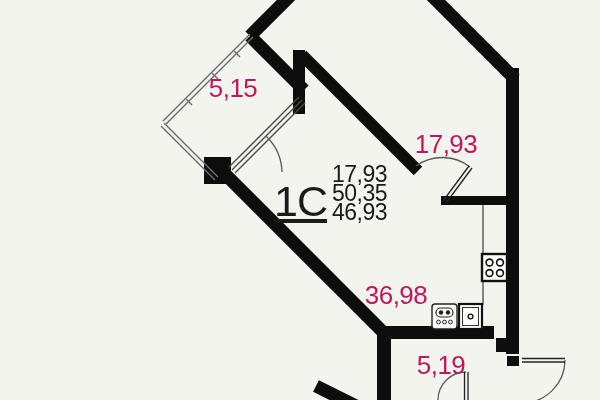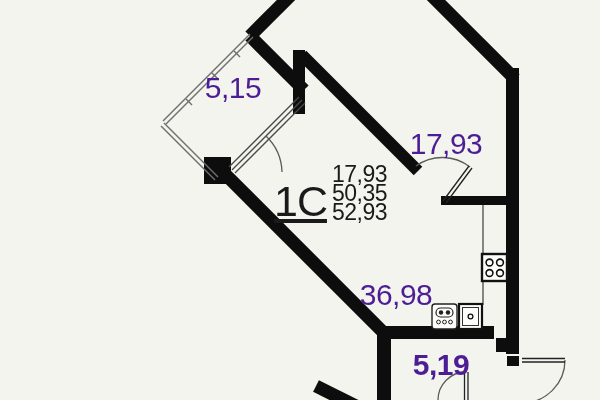--- a/index.html
+++ b/index.html
@@ -12,9 +12,9 @@
   .stage svg{position:absolute;left:0;top:0;}
   .lbl{
     position:absolute;
-    font-size:30px;
+    font-size:26px;
     letter-spacing:-0.5px;
-    color:#4c1d95;
+    color:#be185d;
     white-space:nowrap;
     transform:translate(-50%,-50%);
   }

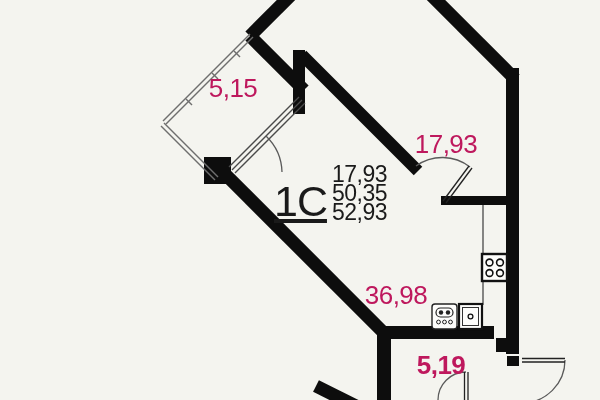--- a/index.html
+++ b/index.html
@@ -147,7 +147,7 @@
   <div class="lbl-stack" style="left:332px;top:165px;">
     <span>17,93</span>
     <span>50,35</span>
-    <span>52,93</span>
+    <span>46,93</span>
   </div>
 
 </div>

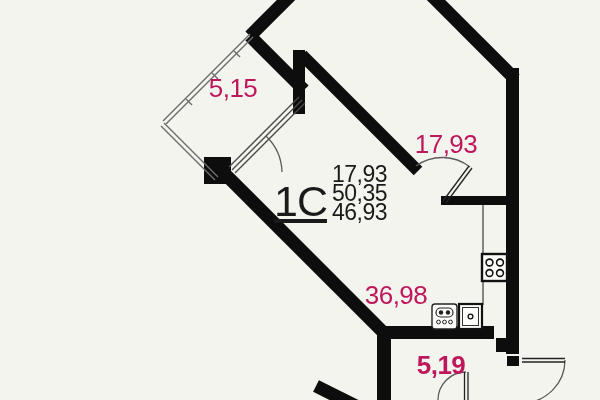--- a/index.html
+++ b/index.html
@@ -140,7 +140,7 @@
   <div class="lbl" style="left:233px;top:88px;">5,15</div>
   <div class="lbl" style="left:446px;top:144px;">17,93</div>
   <div class="lbl" style="left:396px;top:295px;">36,98</div>
-  <div class="lbl" style="left:441px;top:365px;font-weight:bold;">5,19</div>
+  <div class="lbl" style="left:441px;top:365px;">5,19</div>
 
   <div class="lbl-unit" style="left:274px;top:177px;">1C</div>
 

